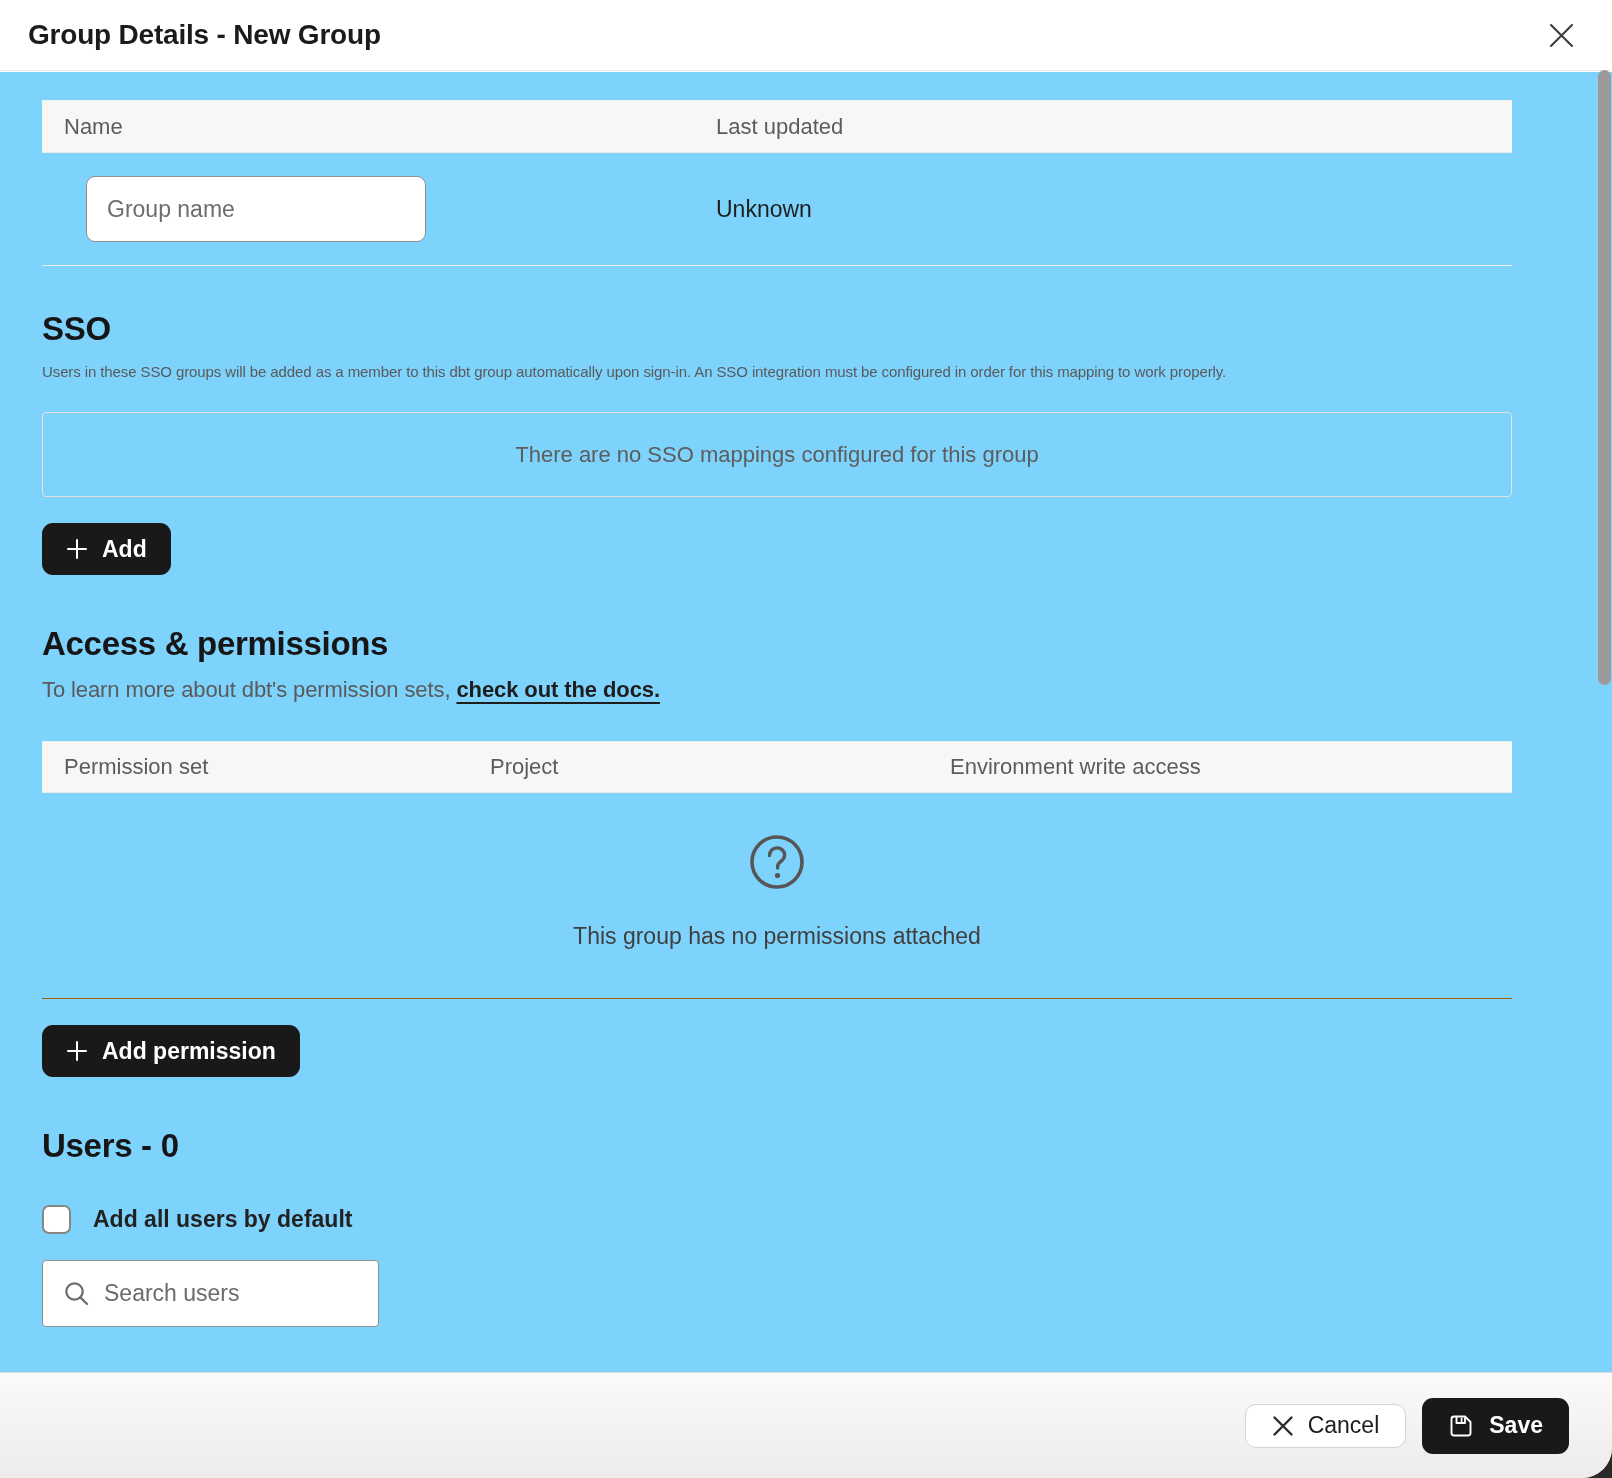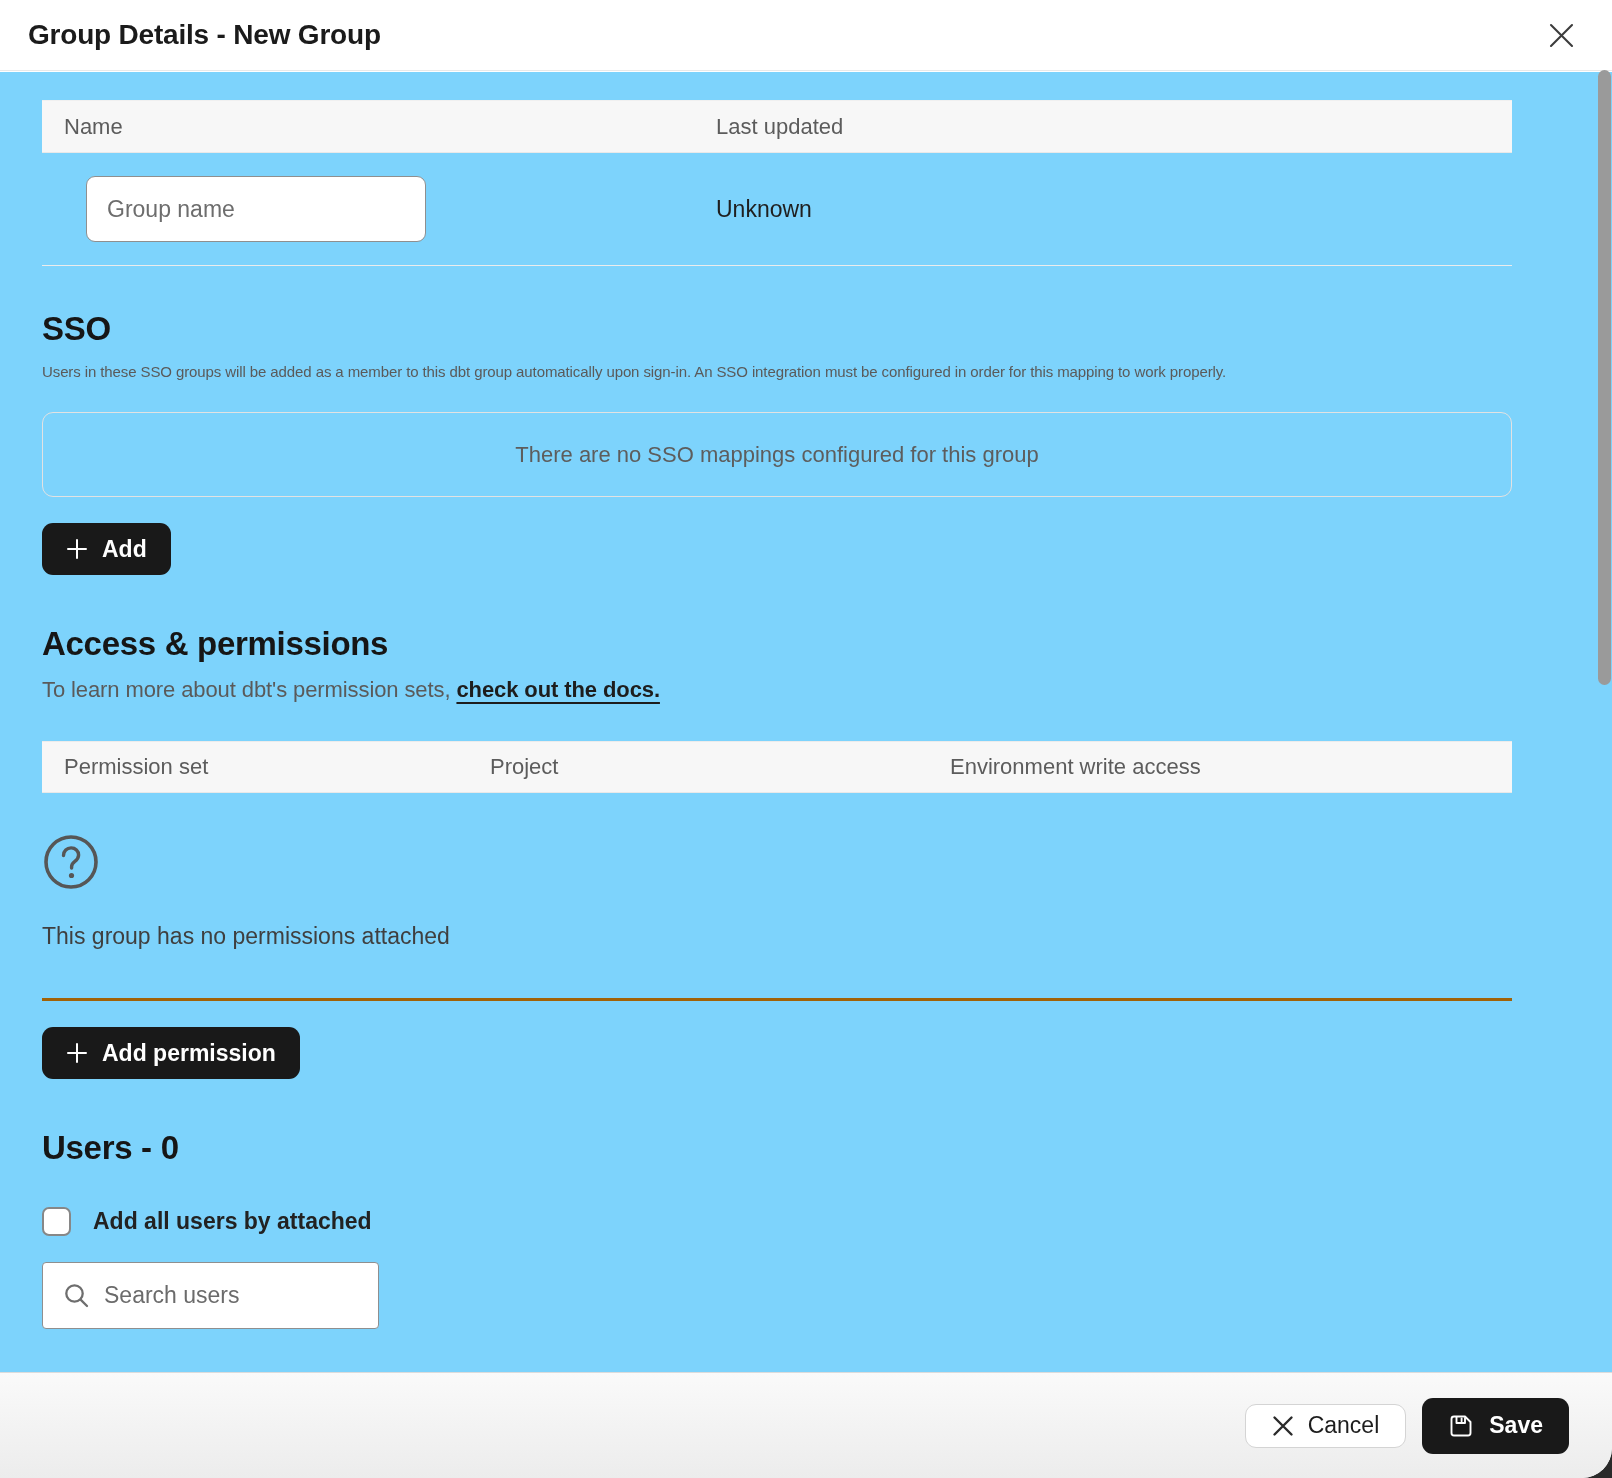--- a/index.html
+++ b/index.html
@@ -69,7 +69,7 @@
   }
   .empty-box {
     margin-top: 30px; height: 85px;
-    border: 1px solid #e2e2e2; border-radius: 11px;
+    border: 1px solid #e2e2e2; border-radius: 4px;
     display: flex; align-items: center; justify-content: center;
     font-size: 22px; color: #5d5d5d;
   }

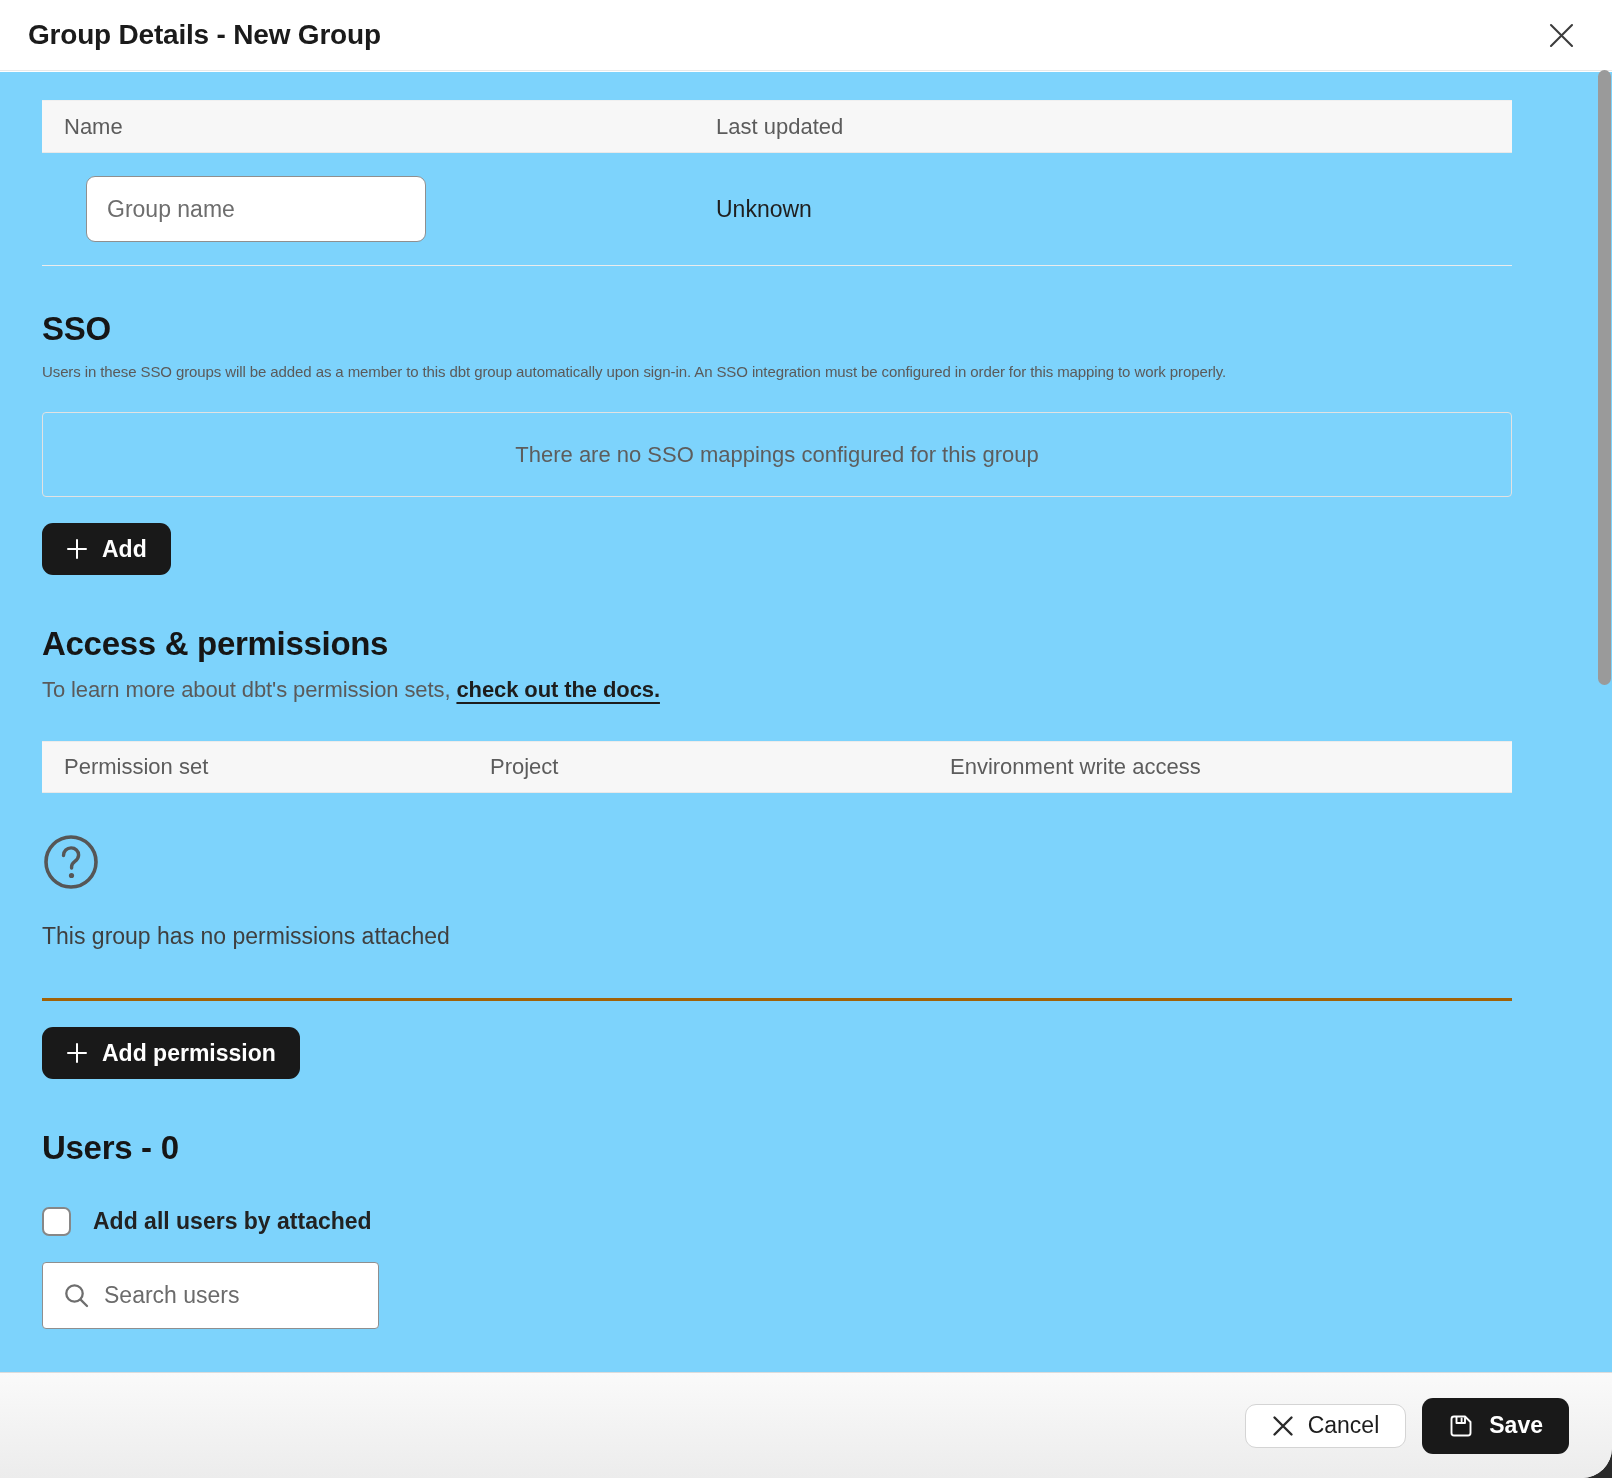--- a/index.html
+++ b/index.html
@@ -95,8 +95,8 @@
   .perm-table .col-3 { flex: 1; }
   .perm-empty {
     padding: 40px 0 48px 0;
-    display: flex; flex-direction: column; align-items: flex-start;
-    border-bottom: 3px solid #a16207;
+    display: flex; flex-direction: column; align-items: center;
+    border-bottom: 1px solid #a16207;
   }
   .perm-empty-text { margin-top: 32px; font-size: 23px; color: #3f3f3f; }
   .users-heading { margin-top: 50px; }

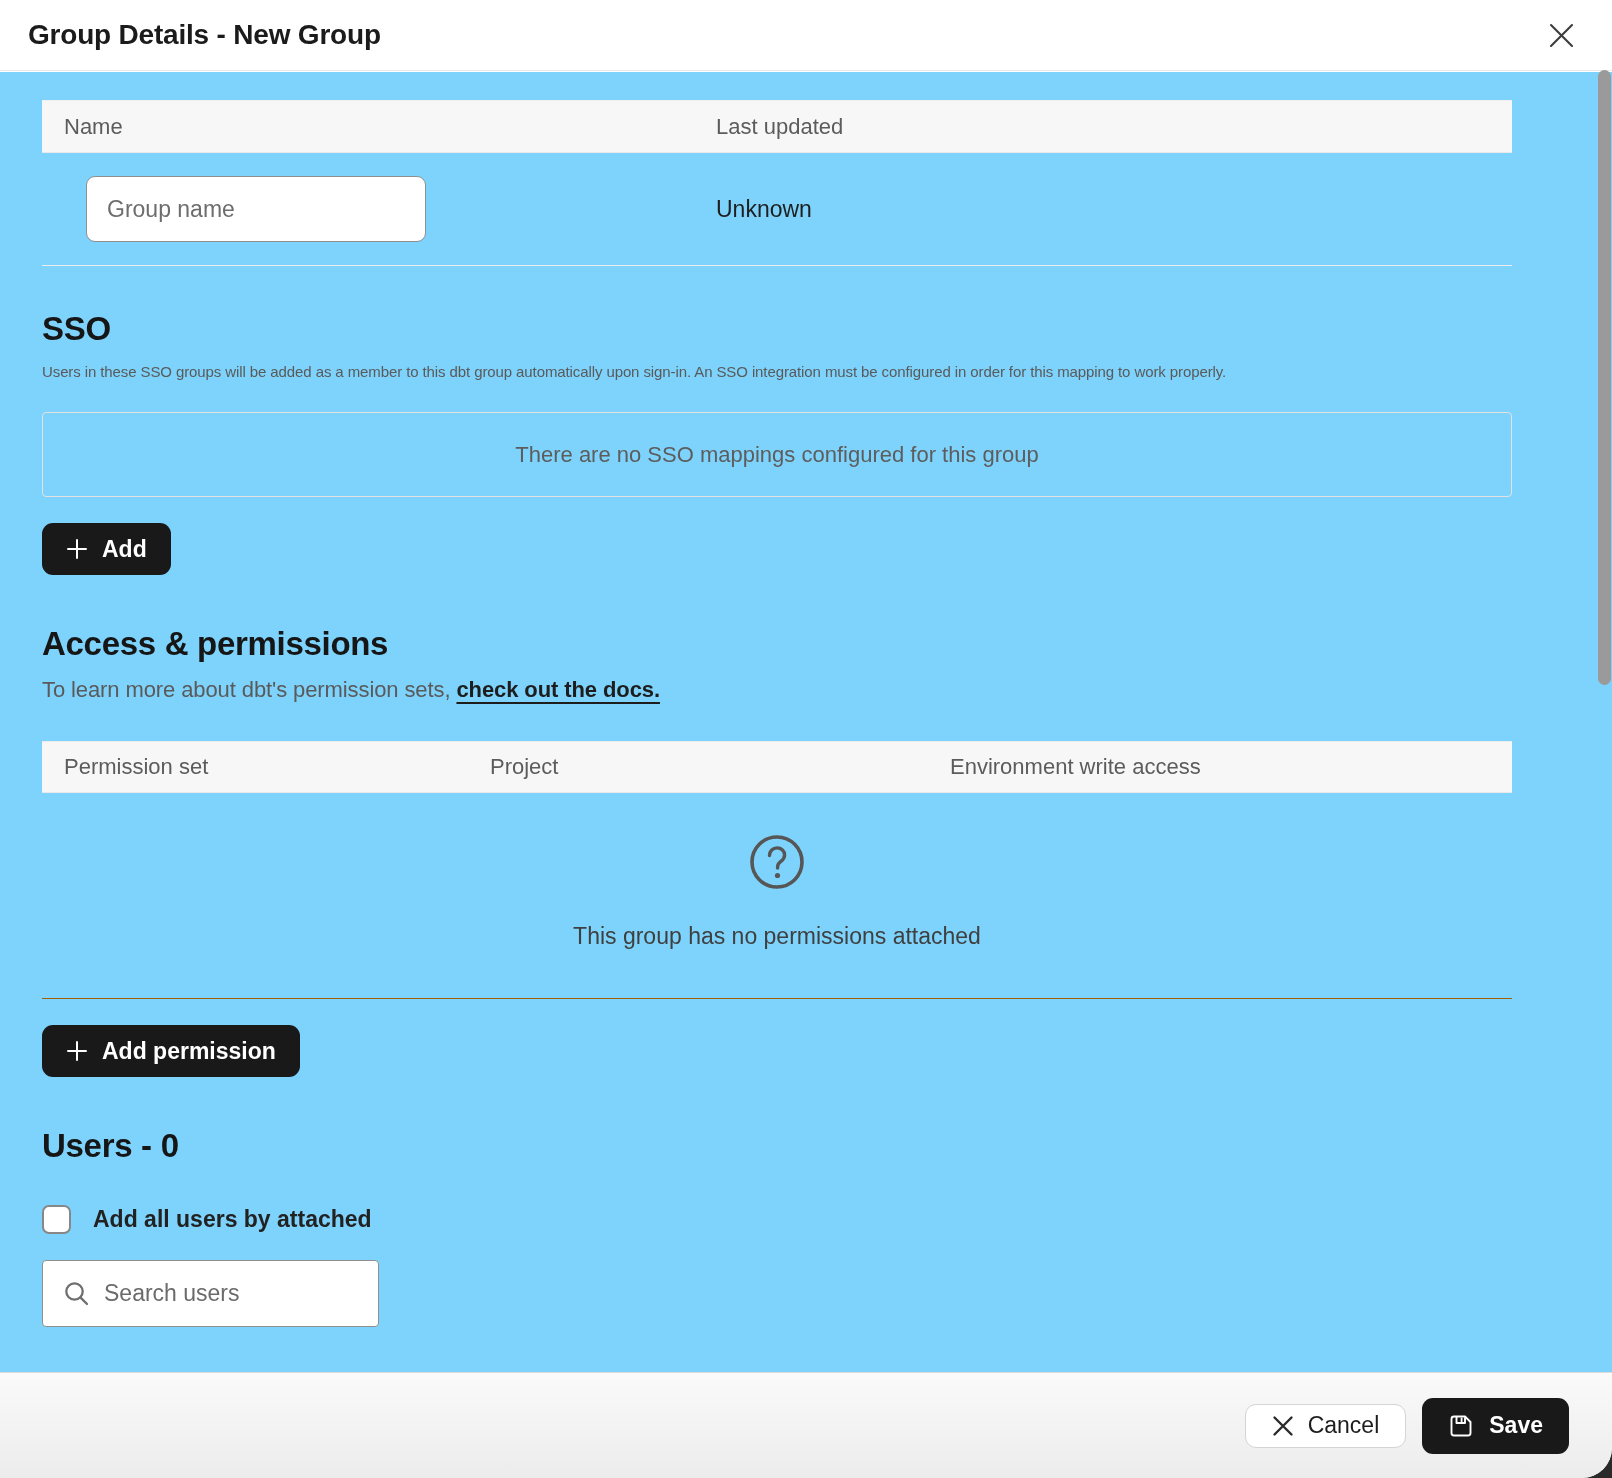--- a/index.html
+++ b/index.html
@@ -227,7 +227,7 @@
 
     <div class="checkbox-row">
       <div class="checkbox"></div>
-      <div class="checkbox-label">Add all users by attached</div>
+      <div class="checkbox-label">Add all users by default</div>
     </div>
 
     <div class="search-wrap">

